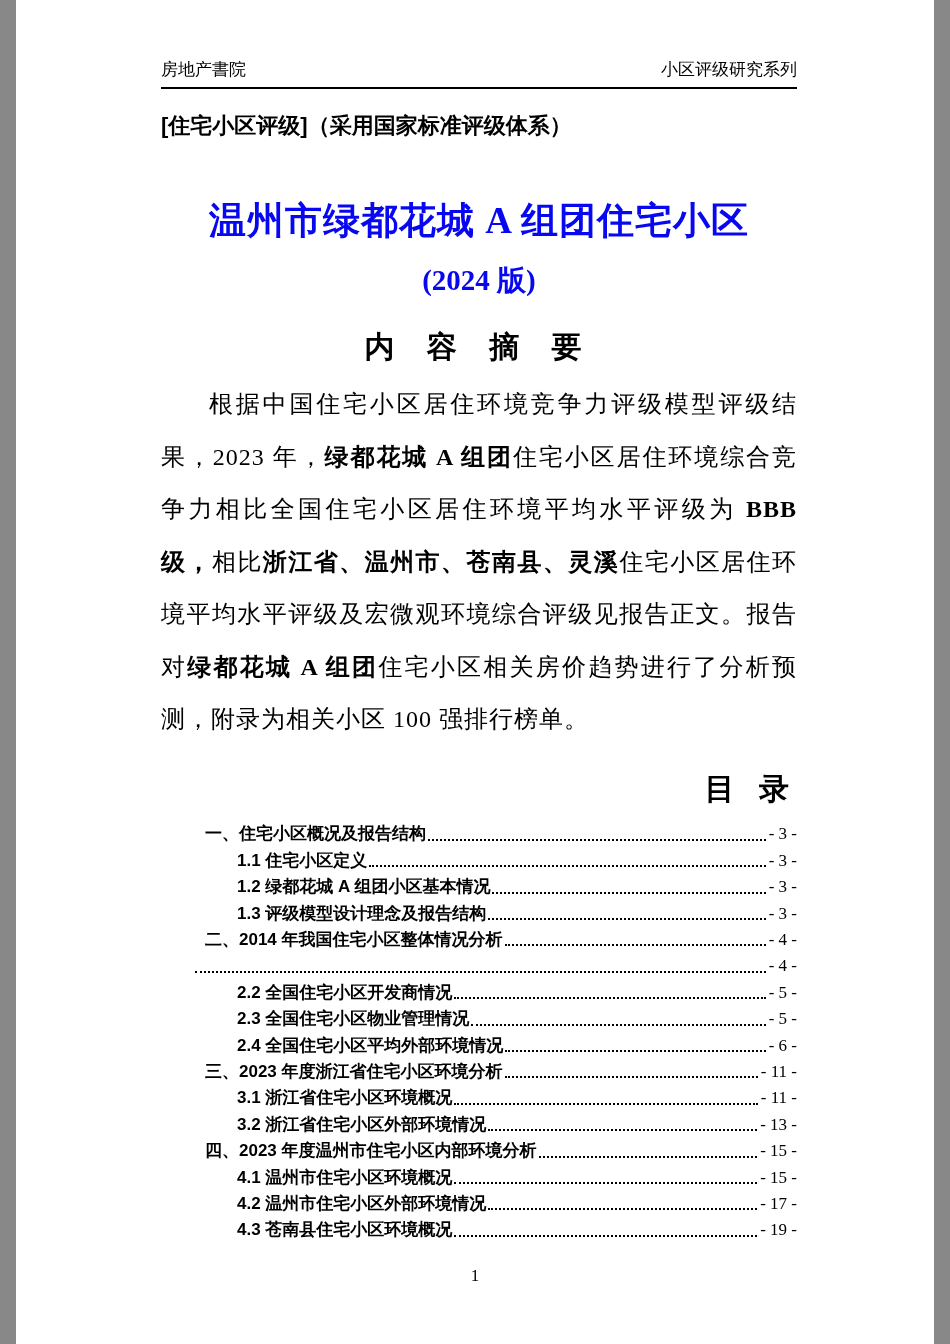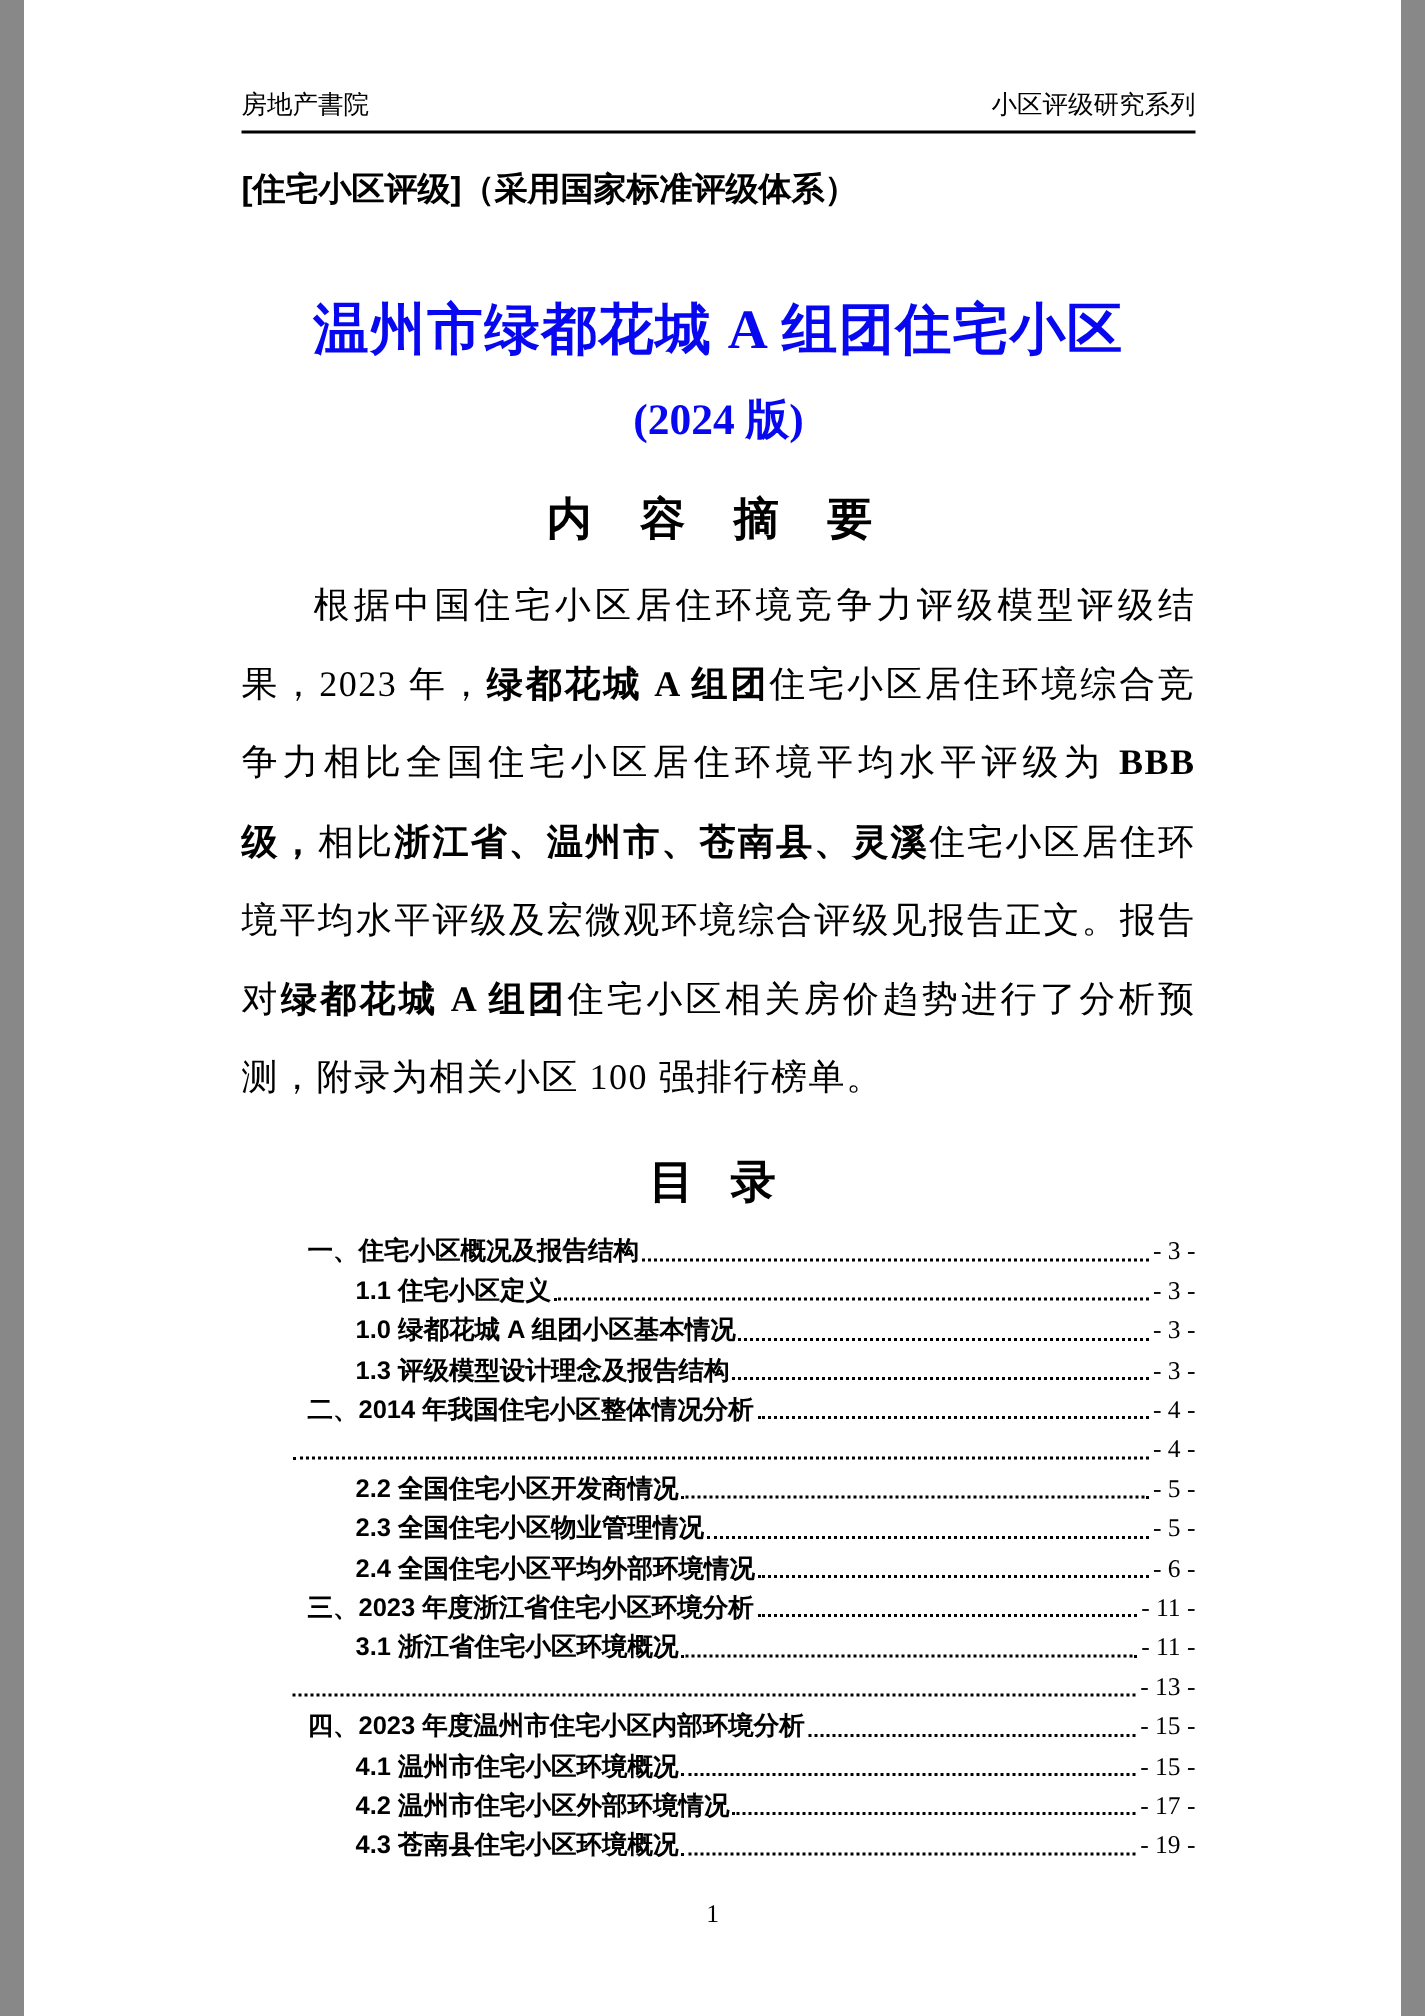--- a/index.html
+++ b/index.html
@@ -45,7 +45,7 @@
 
   
   .toc-heading{
-    margin:24px 0 0 0;text-align:center;
+    margin:24px 0 0 0;text-align:right;
     font-family:"Liberation Sans", sans-serif;
     font-weight:700;font-size:30px;line-height:38px;letter-spacing:8px;
   }

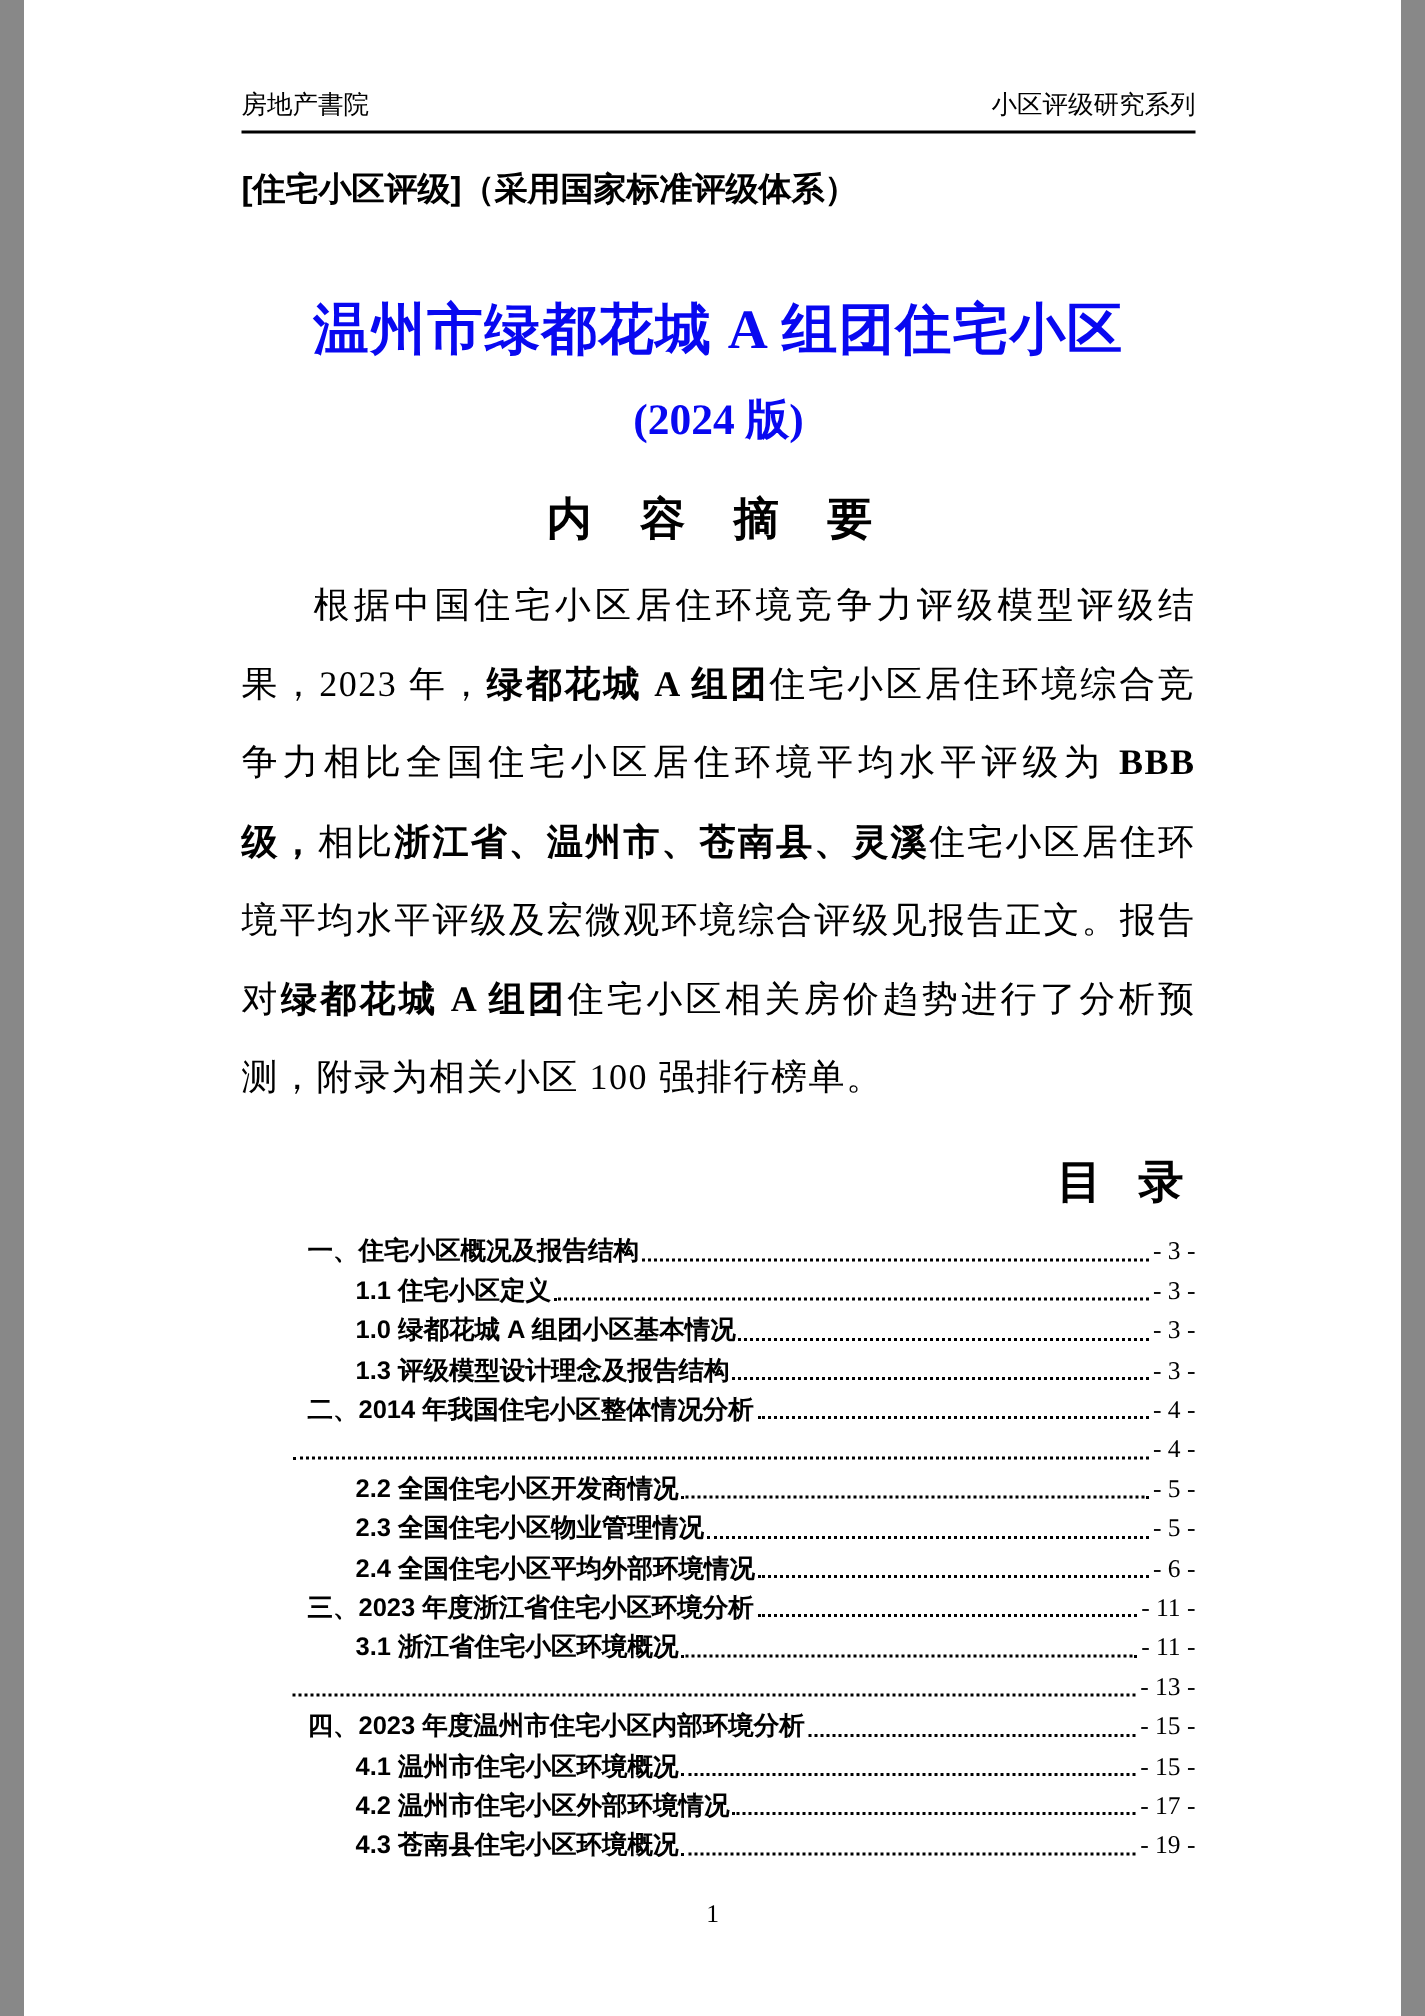--- a/index.html
+++ b/index.html
@@ -107,7 +107,7 @@
           <span class="toc-page">- 3 -</span>
         </div>
         <div class="toc-row toc-sub">
-          <span class="toc-label">1.0 绿都花城 A 组团小区基本情况</span>
+          <span class="toc-label">1.2 绿都花城 A 组团小区基本情况</span>
           <span class="toc-leader"></span>
           <span class="toc-page">- 3 -</span>
         </div>

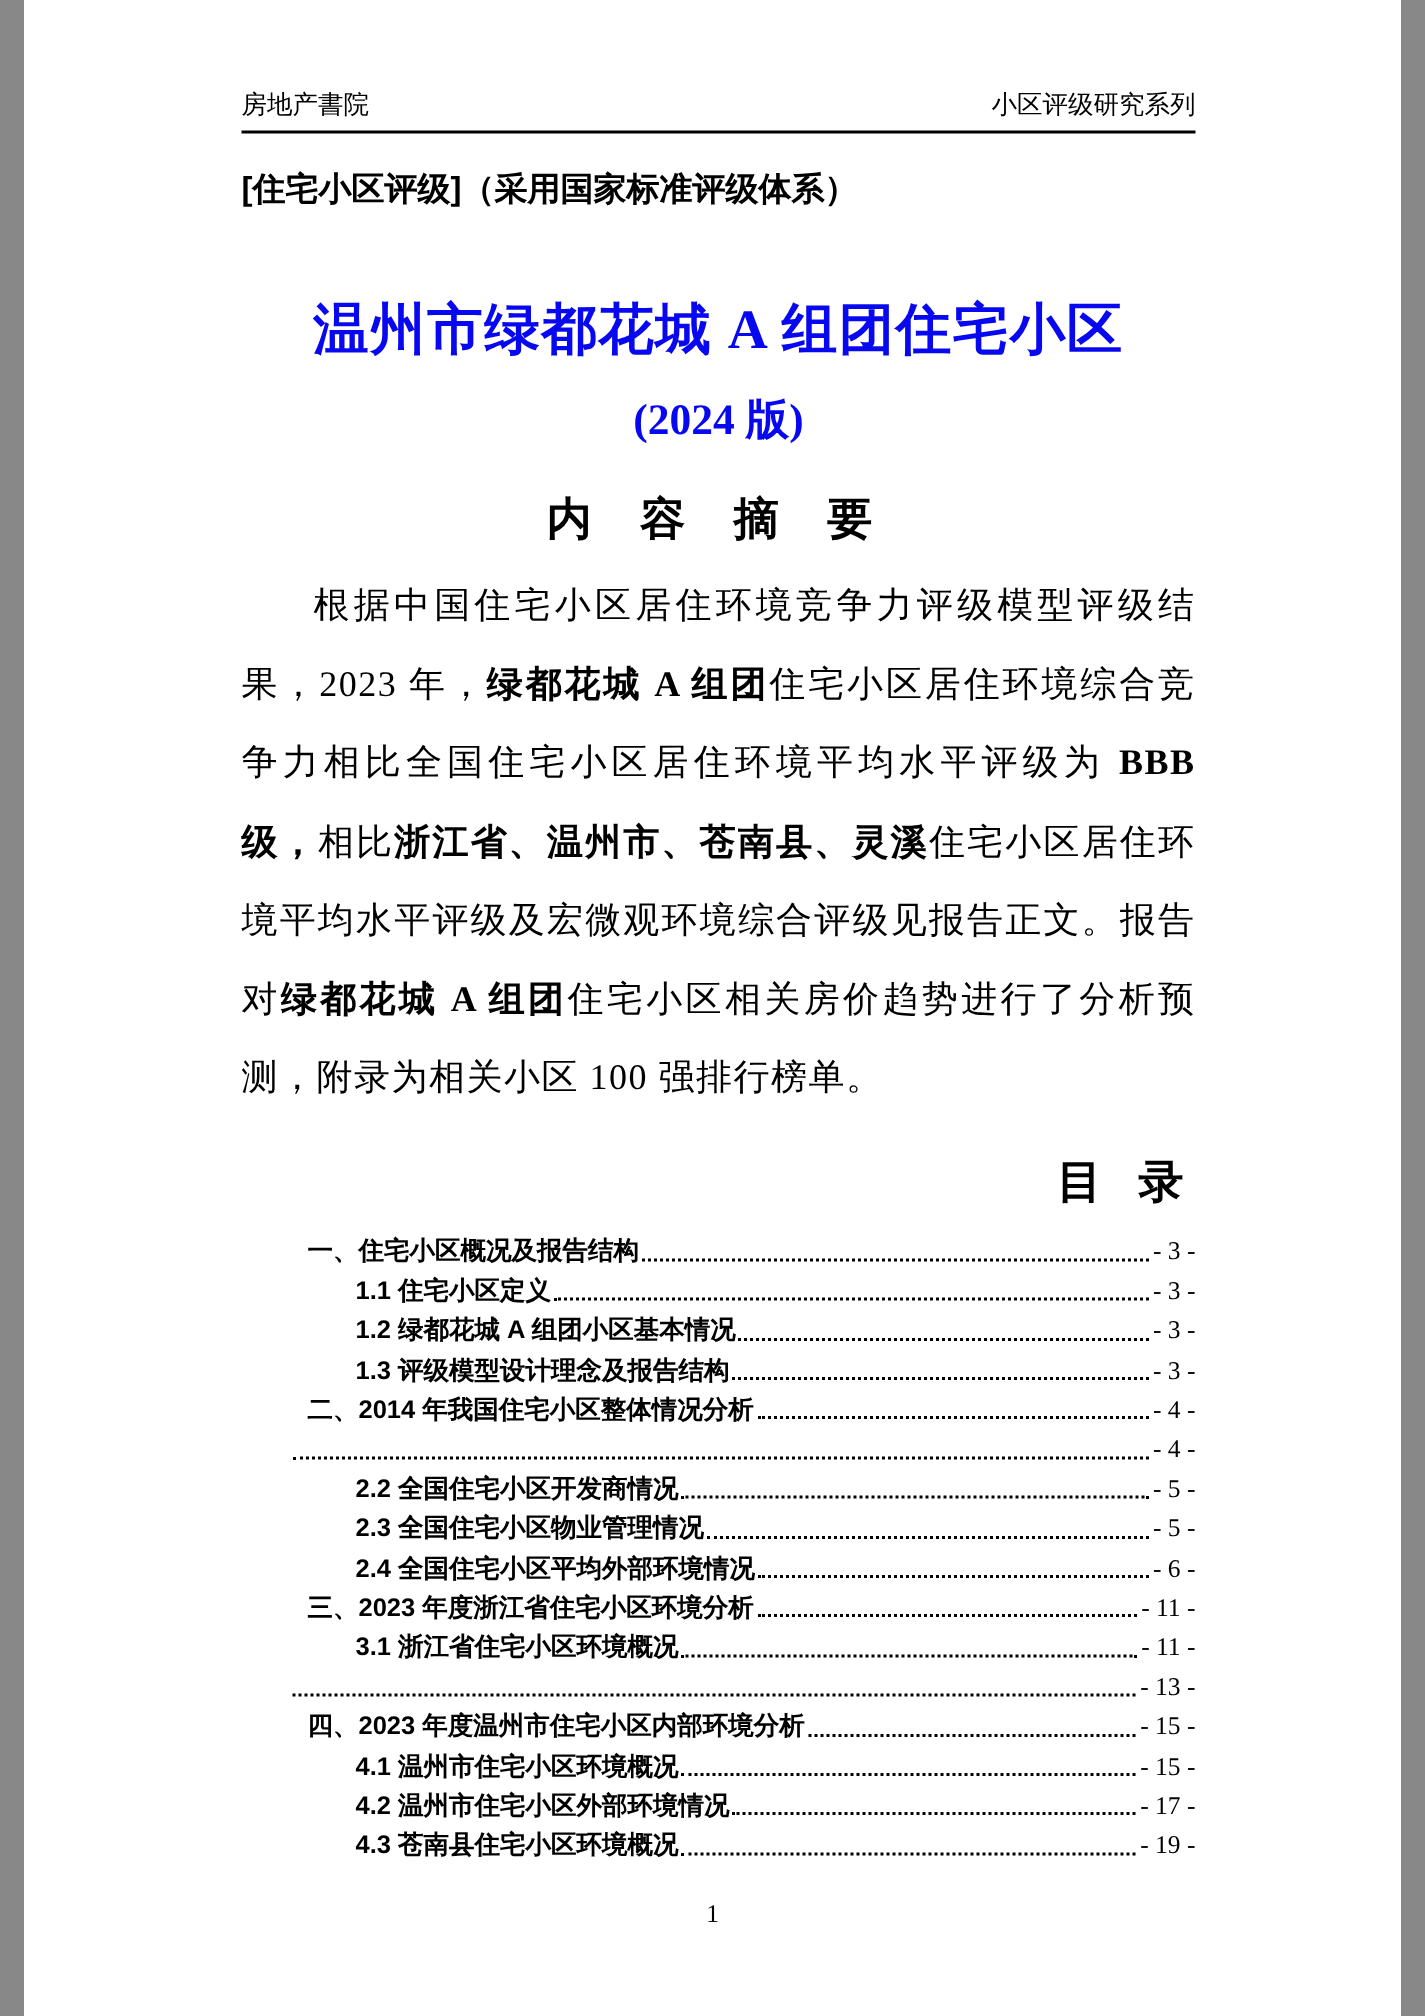--- a/index.html
+++ b/index.html
@@ -151,6 +151,7 @@
           <span class="toc-page">- 11 -</span>
         </div>
         <div class="toc-row toc-sub">
+          <span class="toc-label">3.2 浙江省住宅小区外部环境情况</span>
           <span class="toc-leader"></span>
           <span class="toc-page">- 13 -</span>
         </div>

